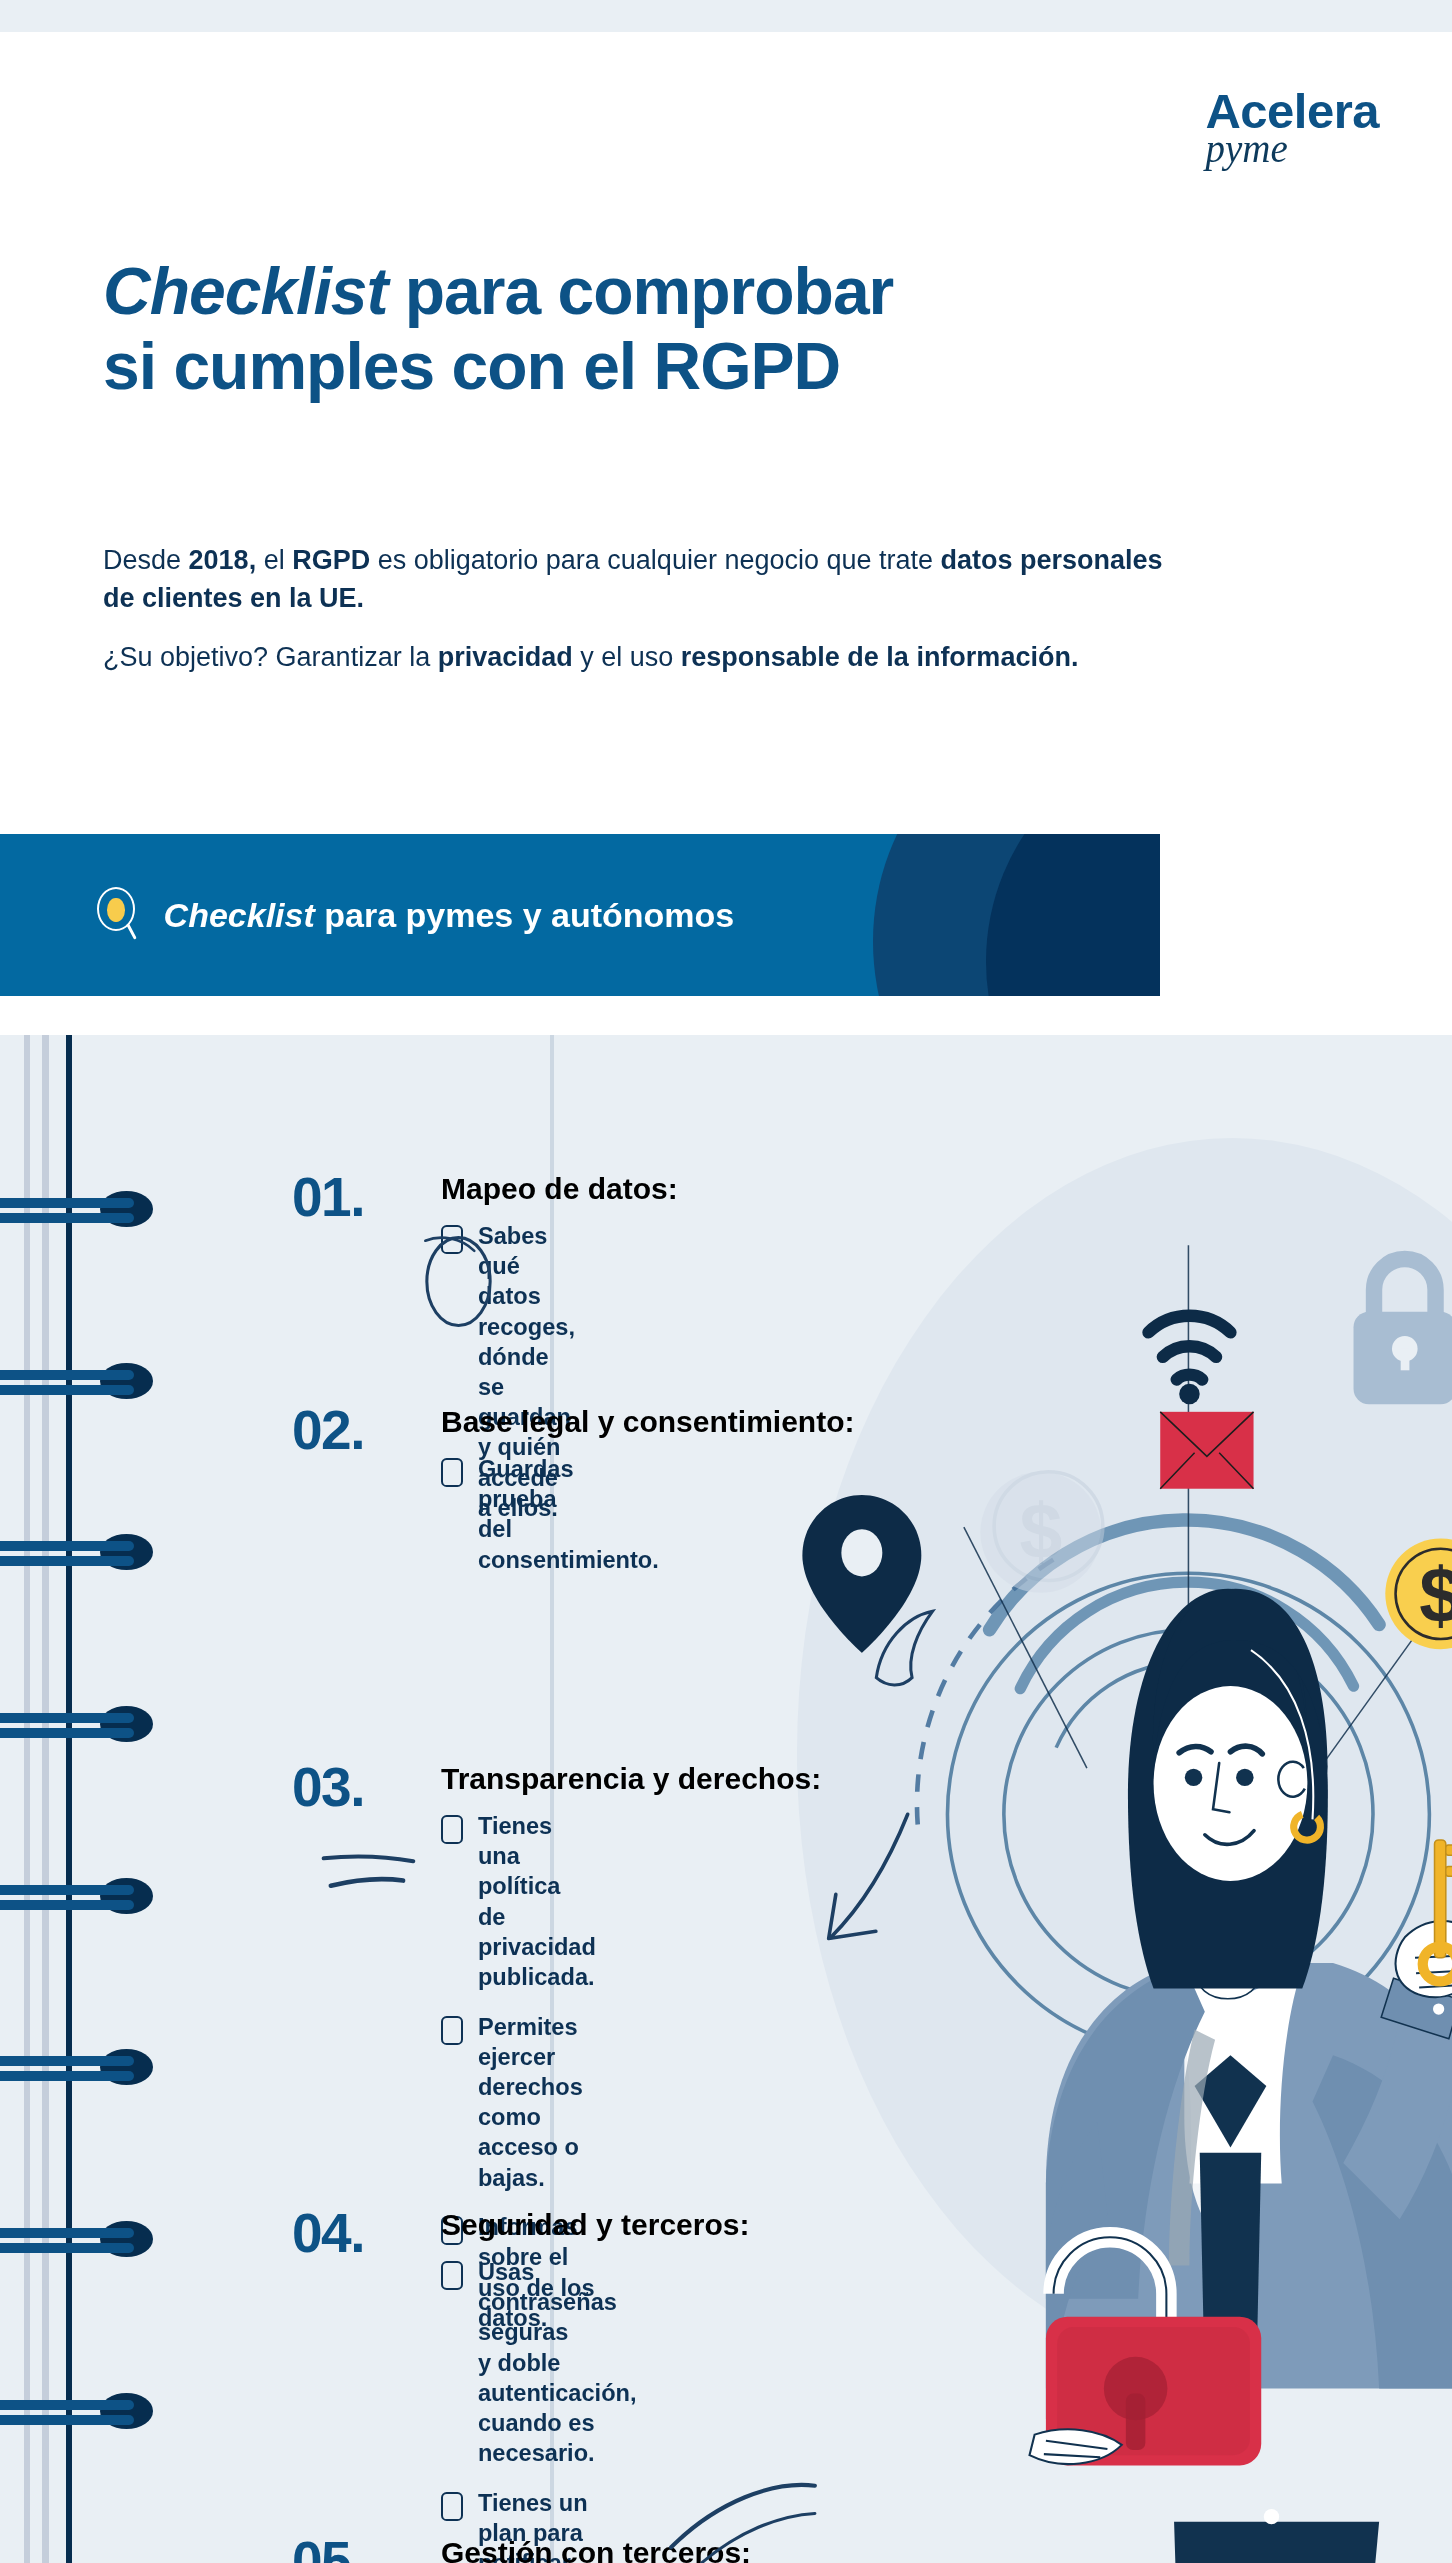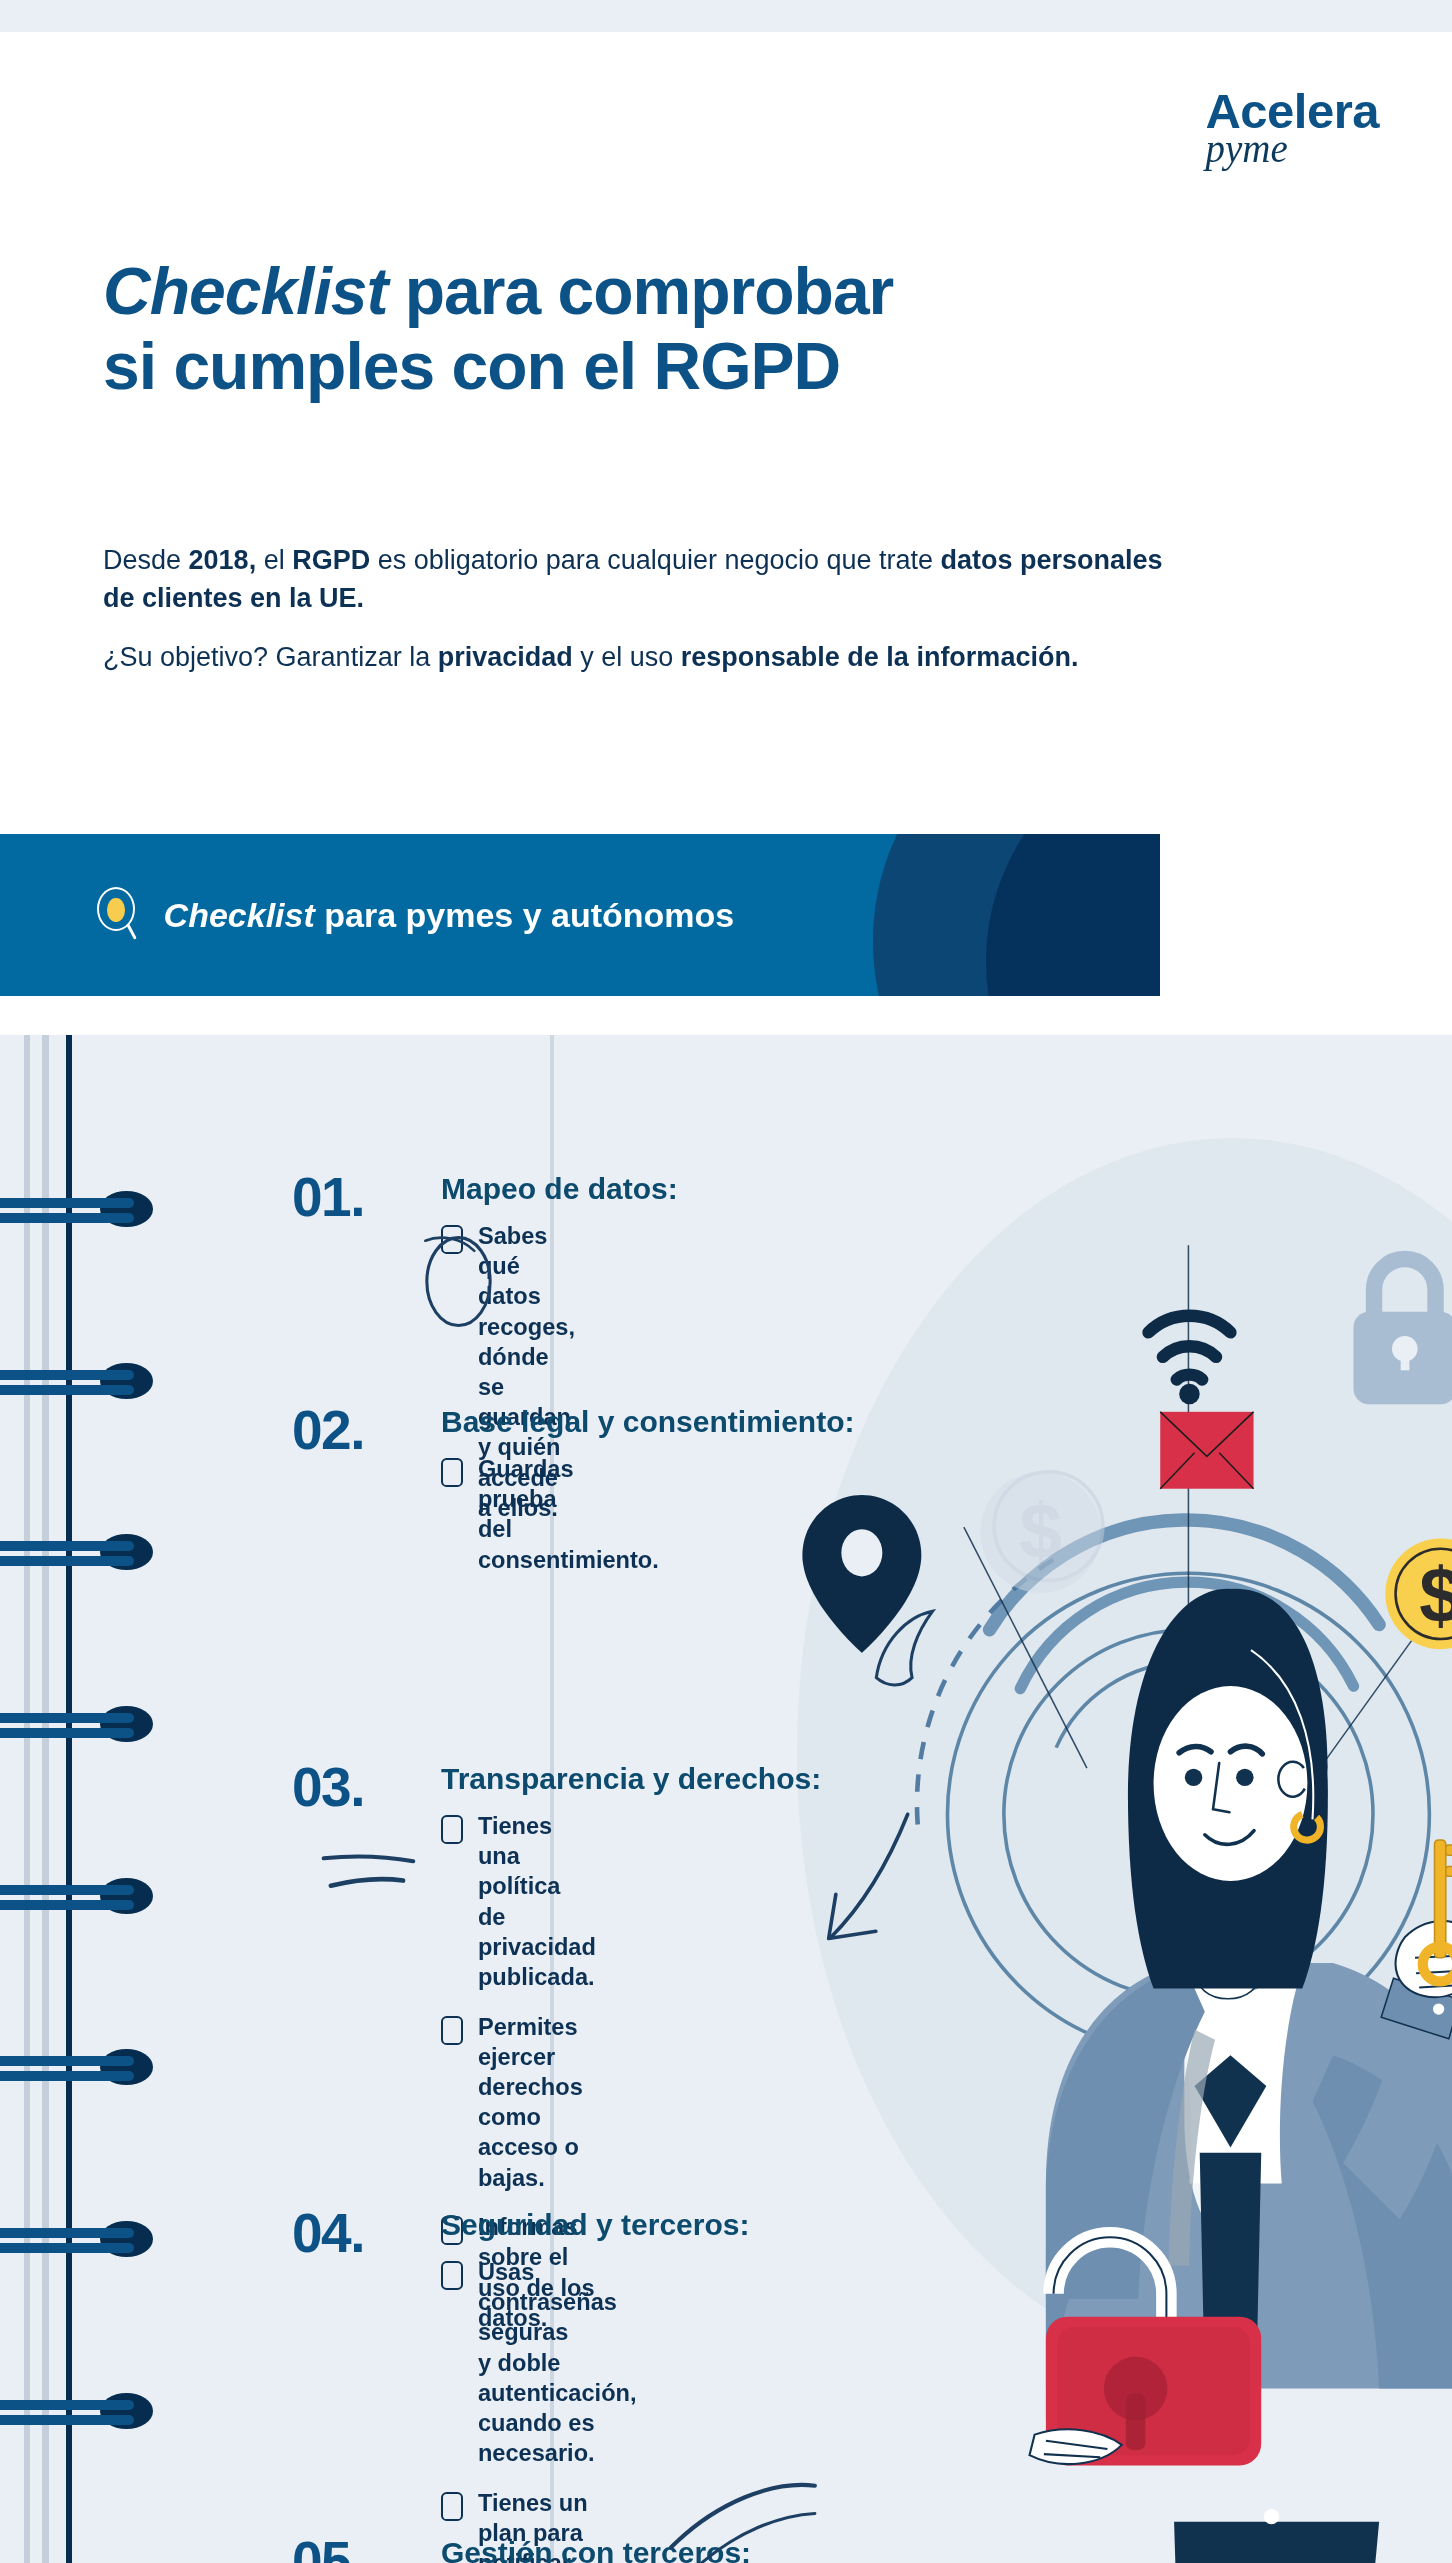--- a/index.html
+++ b/index.html
@@ -150,7 +150,7 @@
   }
   .item-head {
     position: absolute; left: 149px; top: 4.1px;
-    font-size: 30px; font-weight: 700; color: #0c4a6e;
+    font-size: 30px; font-weight: 700; color: #000000;
     white-space: nowrap; line-height: 1;
   }
   .checks { position: absolute; left: 149px; top: 51px; }

